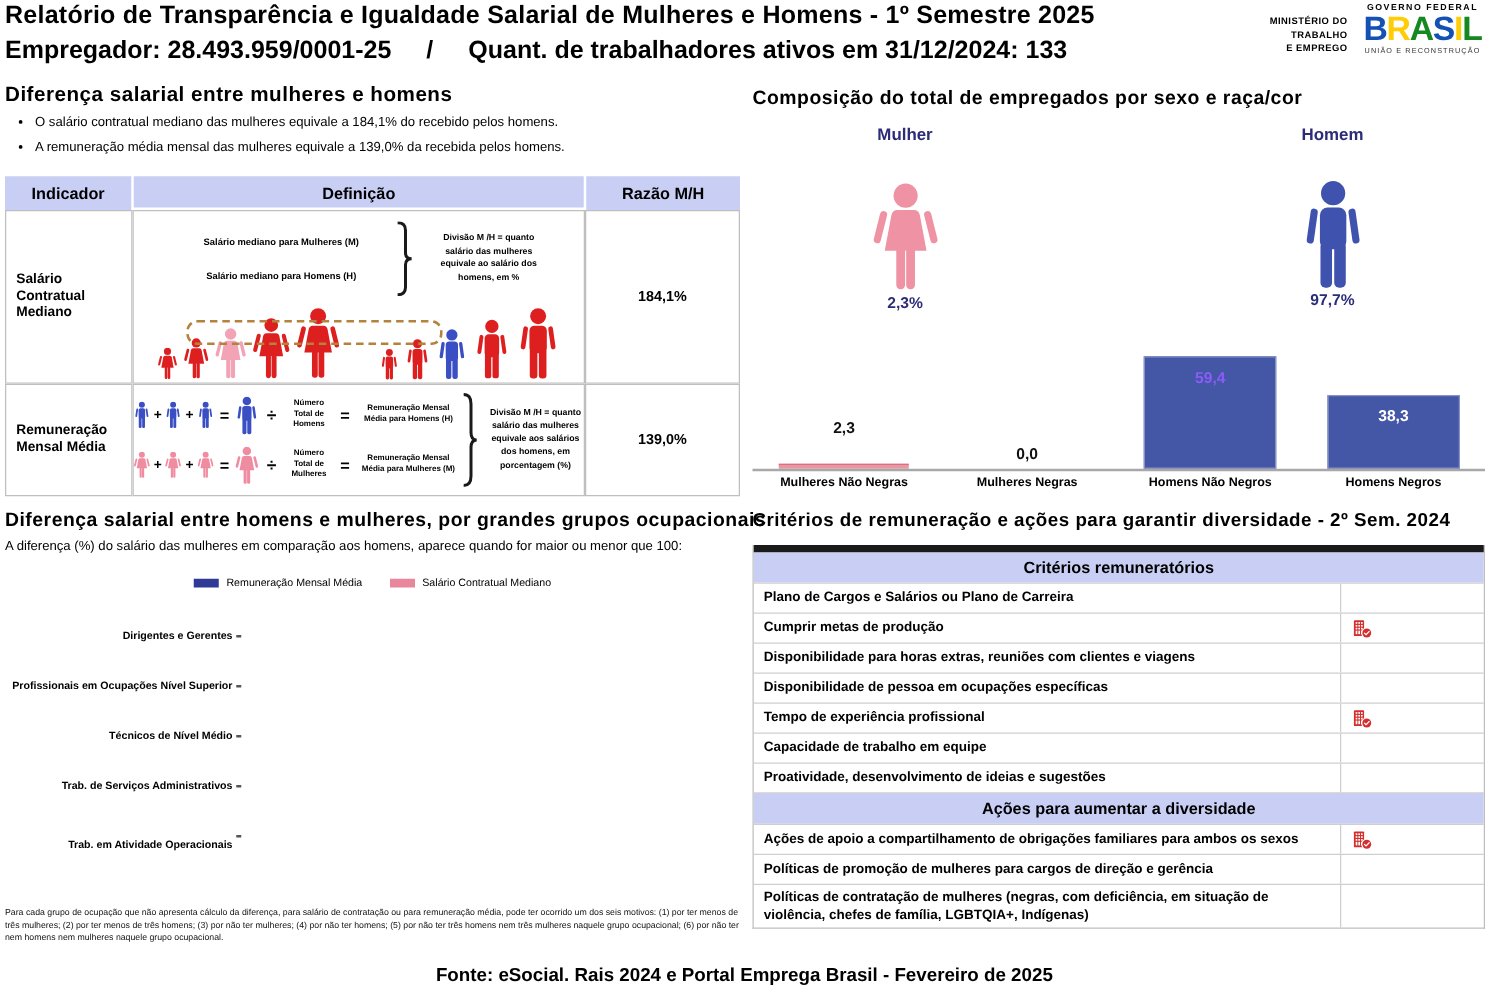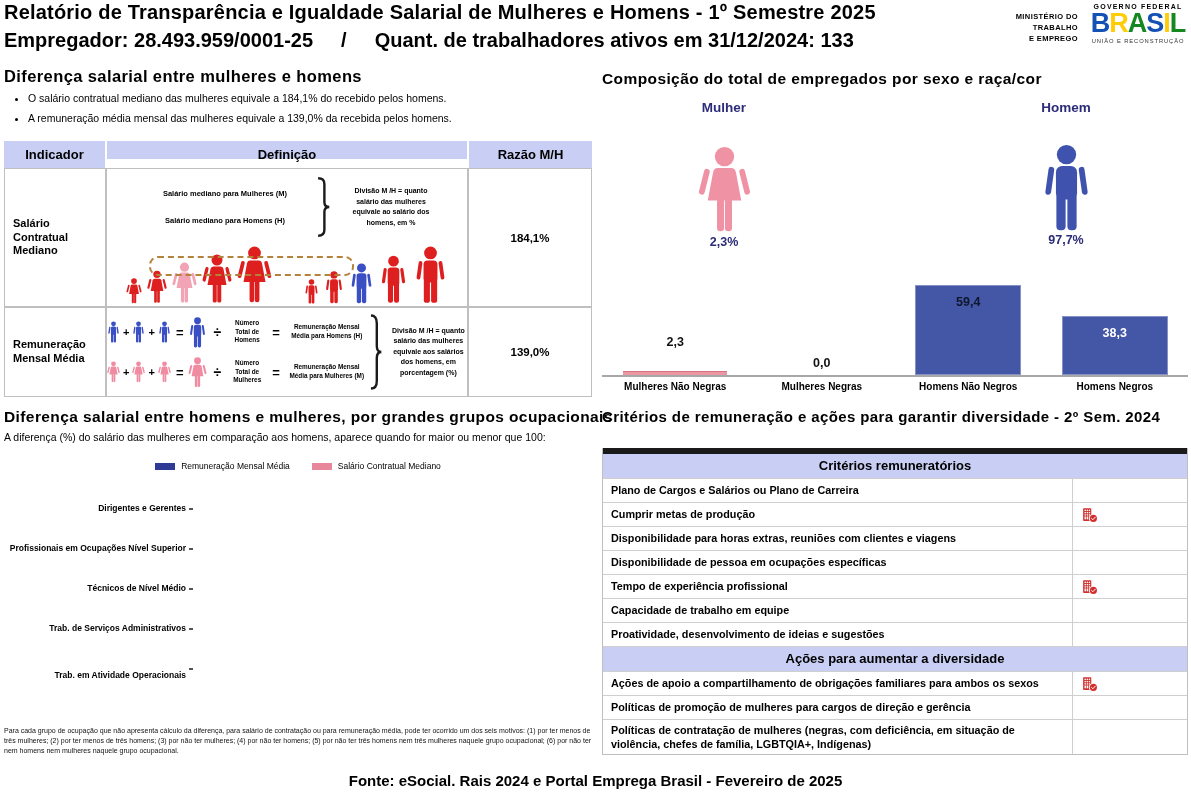--- a/index.html
+++ b/index.html
@@ -162,7 +162,7 @@
   <div class="t1">
 
     <div class="t1-cell t1-head" style="left:0;top:0;width:101px;height:27px;">Indicador</div>
-    <div class="t1-cell t1-head" style="left:103px;top:0;width:360px;height:18px;">Definição</div>
+    <div class="t1-cell t1-head" style="left:103px;top:0;width:360px;height:25px;">Definição</div>
     <div class="t1-cell t1-head" style="left:465px;top:0;width:123px;height:27px;">Razão M/H</div>
 
     <div class="t1-cell t1-ind" style="left:0;top:27px;width:102px;height:139px;">Salário Contratual Mediano</div>

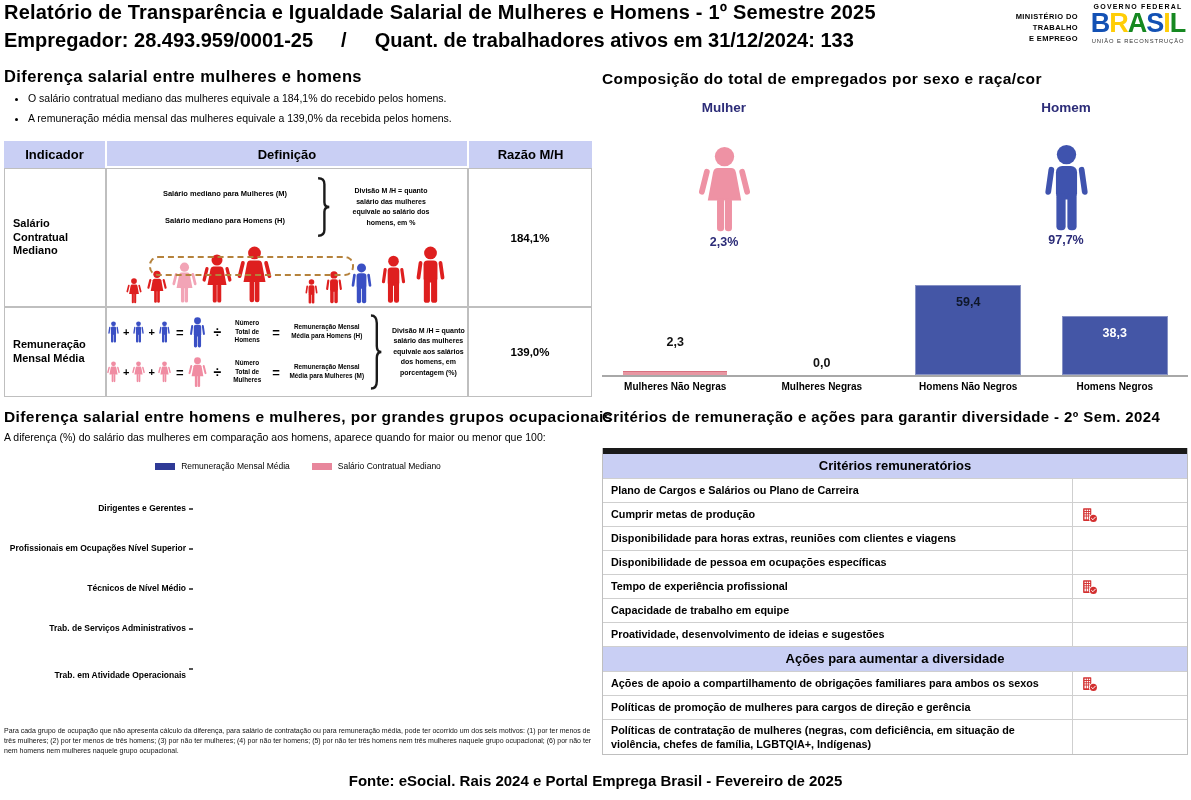--- a/index.html
+++ b/index.html
@@ -296,7 +296,7 @@
     </div>
     <div class="bar-slot">
       <div class="bar bar-blue" style="height: 87.912px;"></div>
-      <div class="bar-val" style="bottom:66px;color:#0f172a;">59,4</div>
+      <div class="bar-val" style="bottom:66px;color:#8b5cf6;">59,4</div>
     </div>
     <div class="bar-slot">
       <div class="bar bar-blue" style="height: 56.684px;"></div>

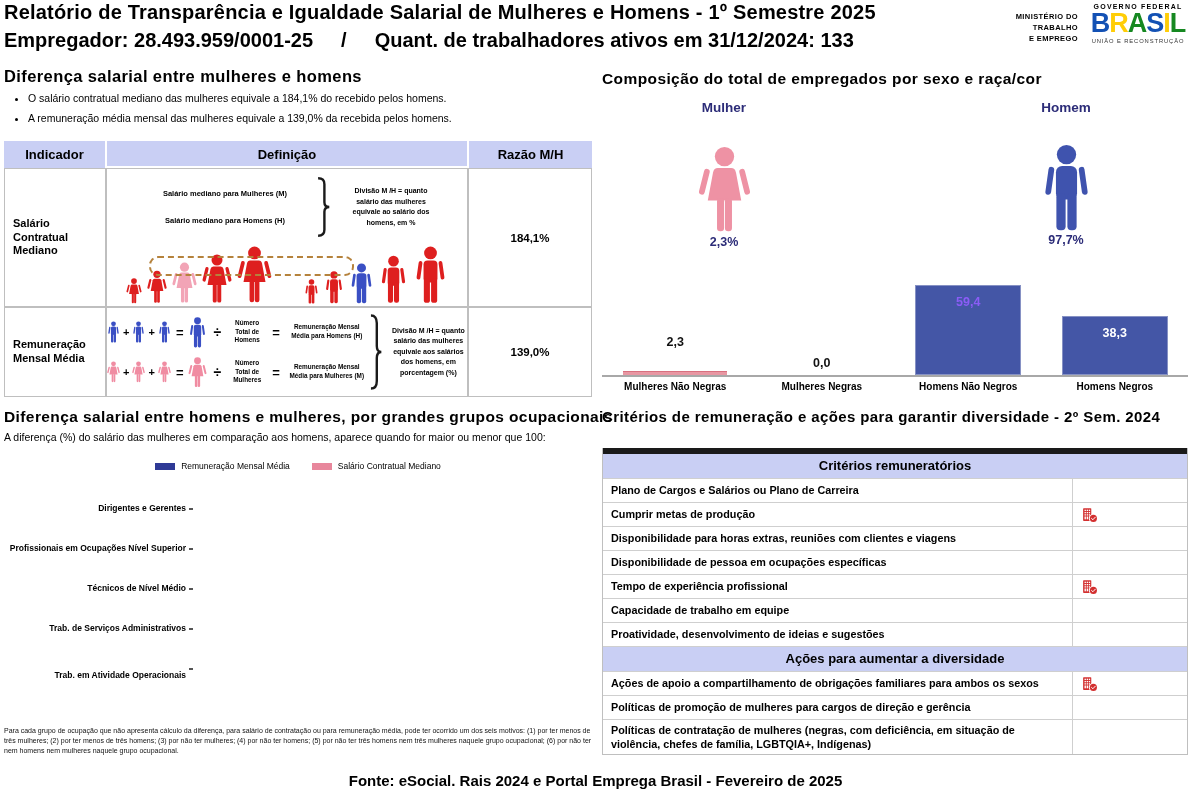--- a/index.html
+++ b/index.html
@@ -78,7 +78,7 @@
 
   
   #crit-title{left:602px;top:408px;font-size:15px;}
-  .crit-table{position:absolute;left:602px;top:448px;width:586px;box-sizing:border-box;border:1px solid #BFBFBF;border-top:none;}
+  .crit-table{position:absolute;left:602px;top:436px;width:586px;box-sizing:border-box;border:1px solid #BFBFBF;border-top:none;}
   .crit-strip{height:6px;background:#1A1A1A;}
   .crit-header{background:#C9CFF4;font-size:13px;font-weight:bold;text-align:center;line-height:24px;height:24px;}
   .crit-row{display:flex;border-top:1px solid #CFCFCF;min-height:23px;}

